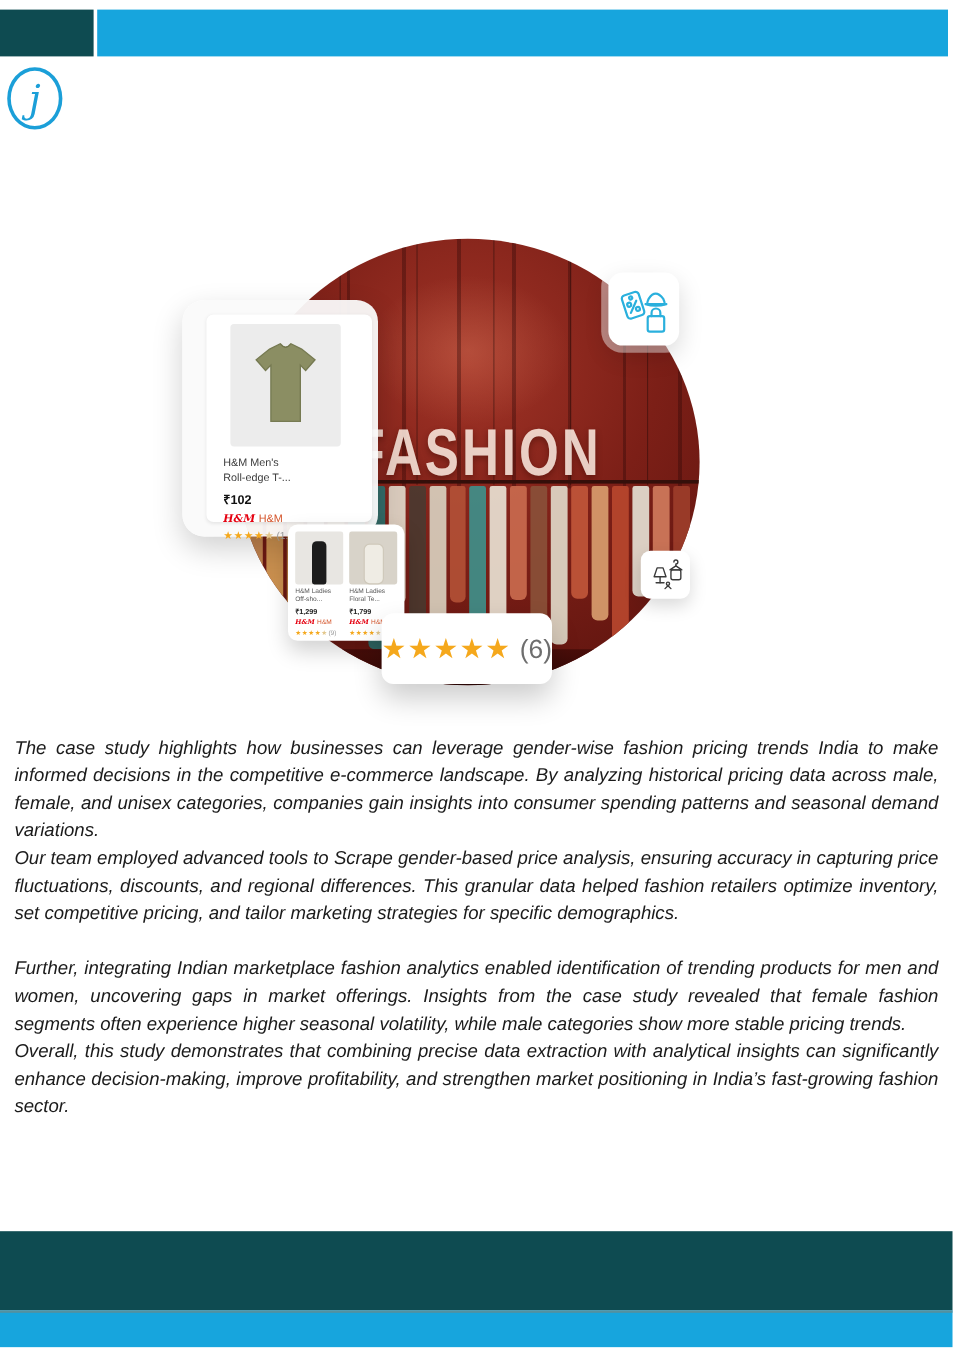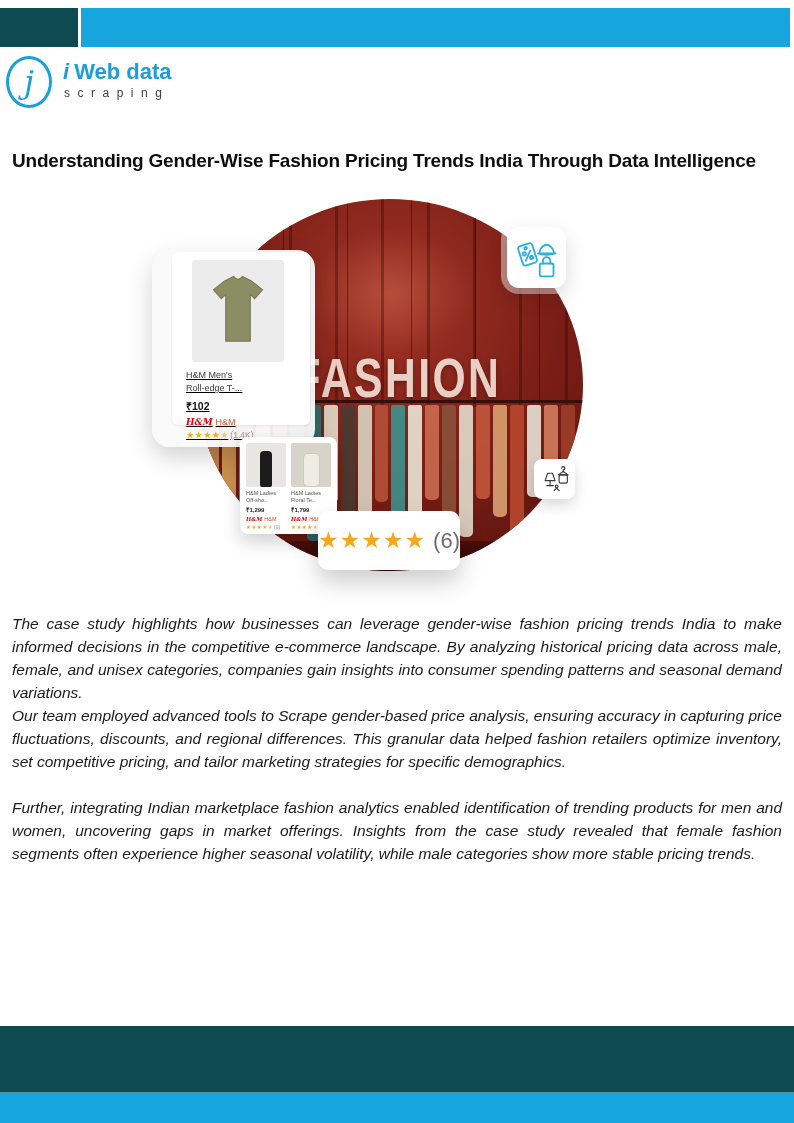--- a/index.html
+++ b/index.html
@@ -114,12 +114,6 @@
   <div class="logo">
     <div class="logo-circle">
       <span>j</span>
-    </div>
-    <div class="logo-text">
-      <div class="logo-row1">
-        <span class="logo-i">i</span><span>Web data</span>
-      </div>
-      <div class="logo-row2">scraping</div>
     </div>
   </div>
 

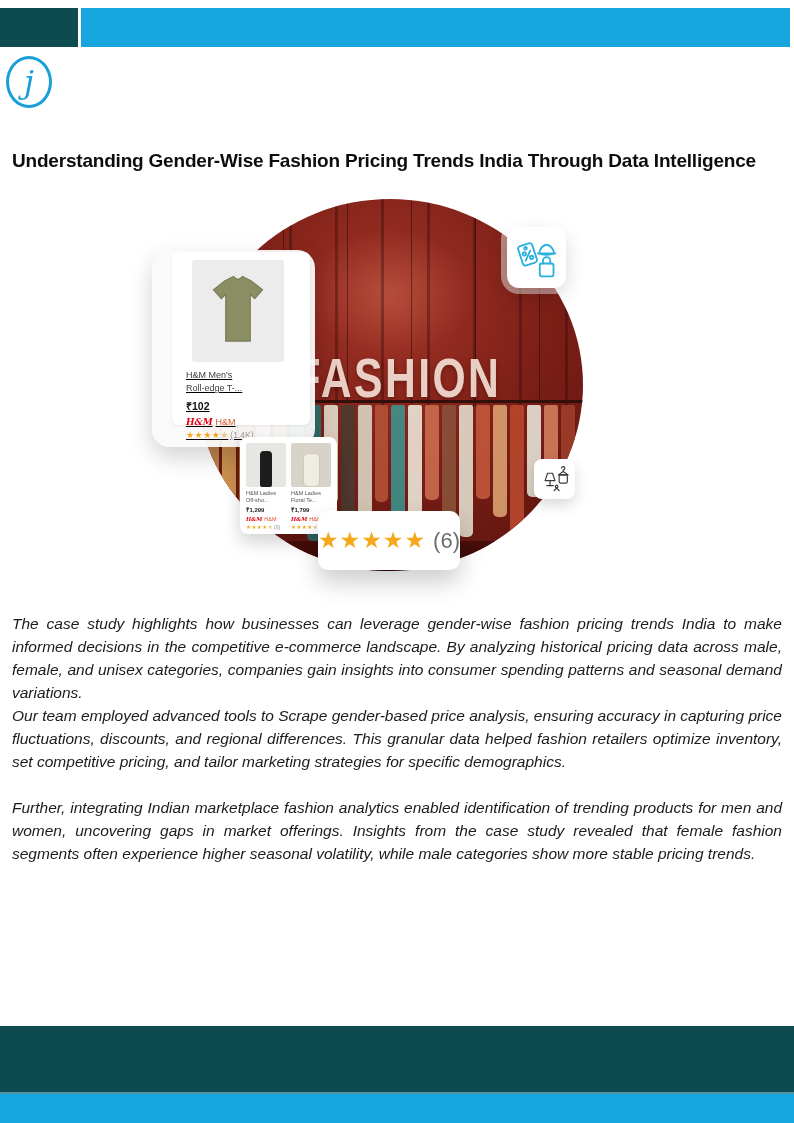--- a/index.html
+++ b/index.html
@@ -117,7 +117,6 @@
     </div>
   </div>
 
-  <h1 class="heading">Understanding Gender-Wise Fashion Pricing Trends India Through Data Intelligence</h1>
 
   <div class="circle-photo">
     <div class="glow"></div>

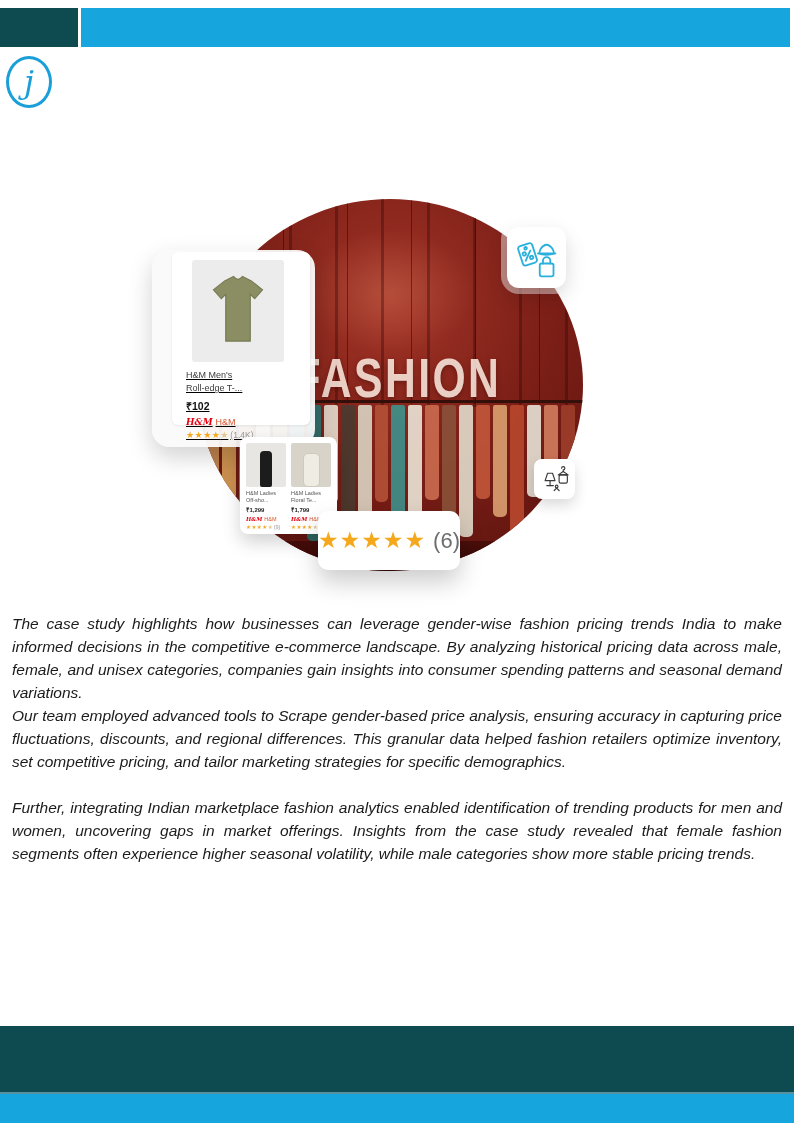--- a/index.html
+++ b/index.html
@@ -51,9 +51,9 @@
   .glass-frame{position:absolute;left:152px;top:250px;width:163px;height:197px;
                background:rgba(250,250,250,0.95);border-radius:18px;
                box-shadow:0 10px 25px rgba(0,0,0,0.18);}
-  .product-card{position:absolute;left:172px;top:252px;width:138px;height:173px;background:#fff;
+  .product-card{position:absolute;left:172px;top:262px;width:138px;height:173px;background:#fff;
                 border-radius:6px;box-shadow:0 1px 3px rgba(0,0,0,0.08);
-                padding:8px 0 0 14px;box-sizing:border-box;text-decoration:underline;}
+                padding:8px 0 0 14px;box-sizing:border-box;}
   .p-img{width:92px;height:102px;background:#ececec;border-radius:3px;display:flex;
          align-items:center;justify-content:center;margin-left:6px;}
   .p-name{font-size:9px;color:#3c3c3c;line-height:13px;margin-top:7px;}

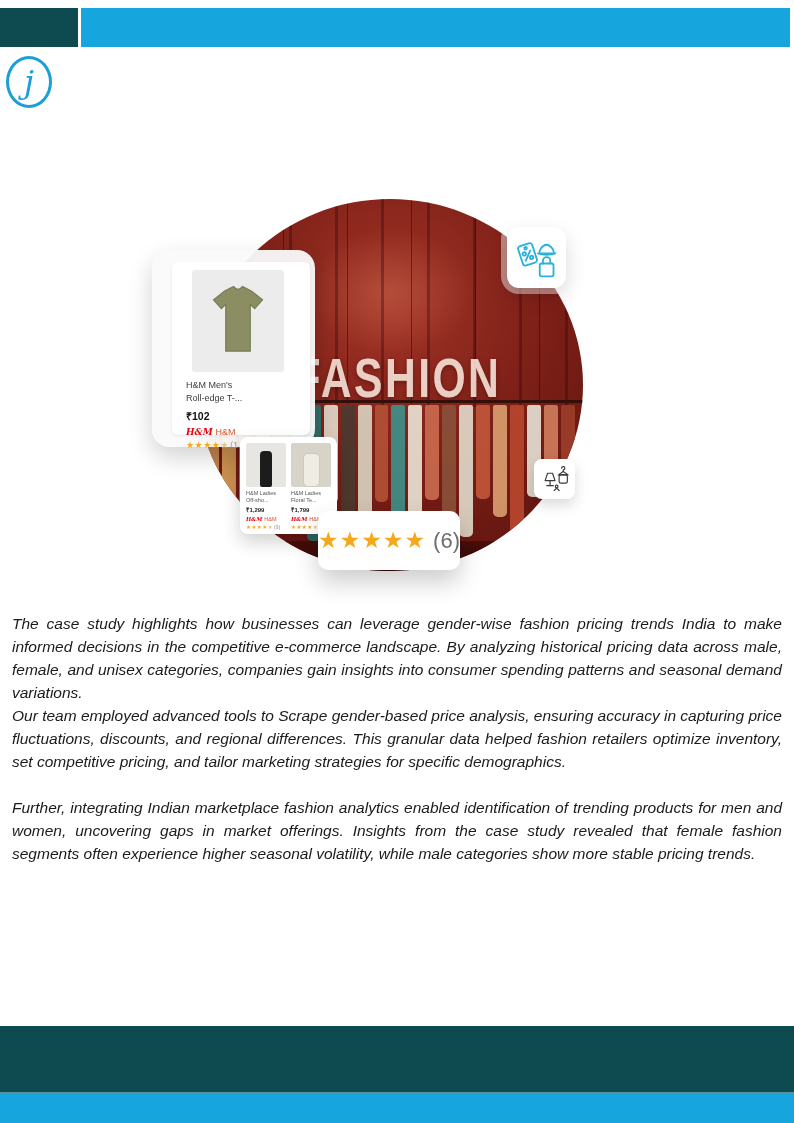--- a/index.html
+++ b/index.html
@@ -246,6 +246,7 @@
     <p>Our team employed advanced tools to Scrape gender-based price analysis, ensuring accuracy in capturing price fluctuations, discounts, and regional differences. This granular data helped fashion retailers optimize inventory, set competitive pricing, and tailor marketing strategies for specific demographics.</p>
     <div class="para-gap"></div>
     <p>Further, integrating Indian marketplace fashion analytics enabled identification of trending products for men and women, uncovering gaps in market offerings. Insights from the case study revealed that female fashion segments often experience higher seasonal volatility, while male categories show more stable pricing trends.</p>
+    <p>Overall, this study demonstrates that combining precise data extraction with analytical insights can significantly enhance decision-making, improve profitability, and strengthen market positioning in India’s fast-growing fashion sector.</p>
   </div>
 
   <div class="footer-teal"></div>

